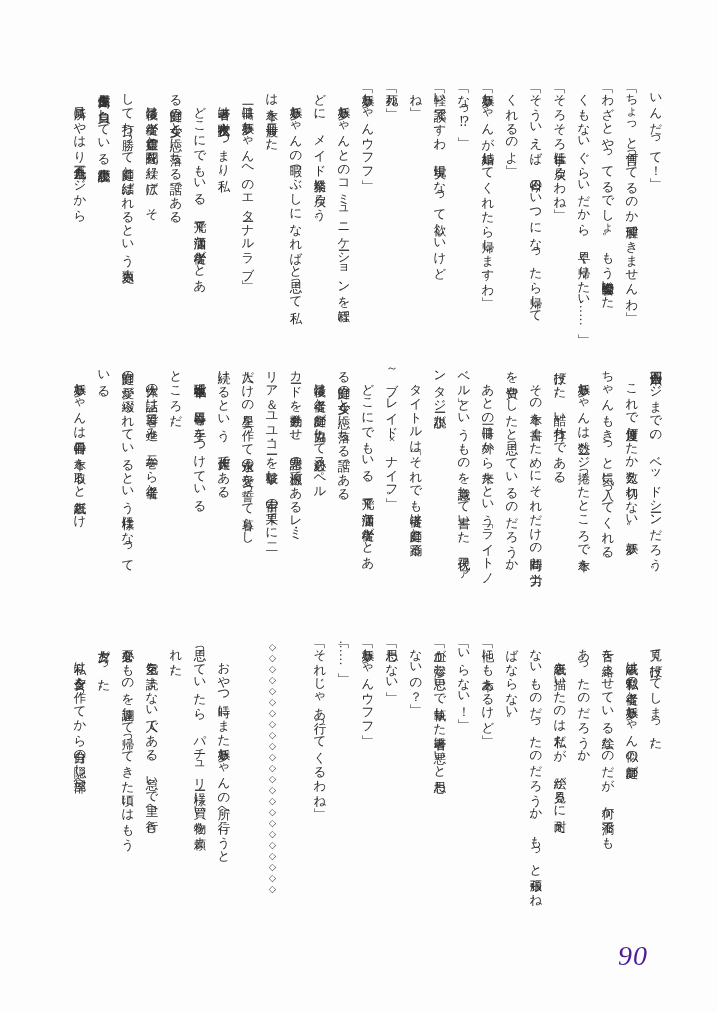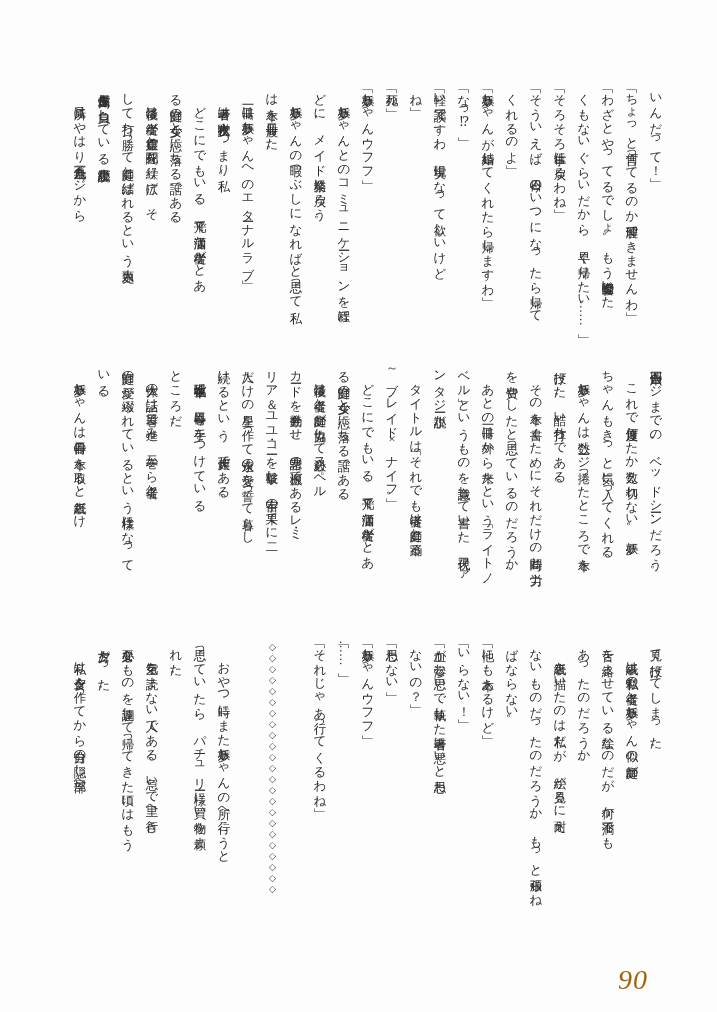--- a/index.html
+++ b/index.html
@@ -53,8 +53,7 @@
     font-style: italic;
     font-size: 28px;
     letter-spacing: 1px;
-    color: #a16207;
-    margin-top: 24px;
+    color: #4c1d95;
   }
 </style>
 </head>

